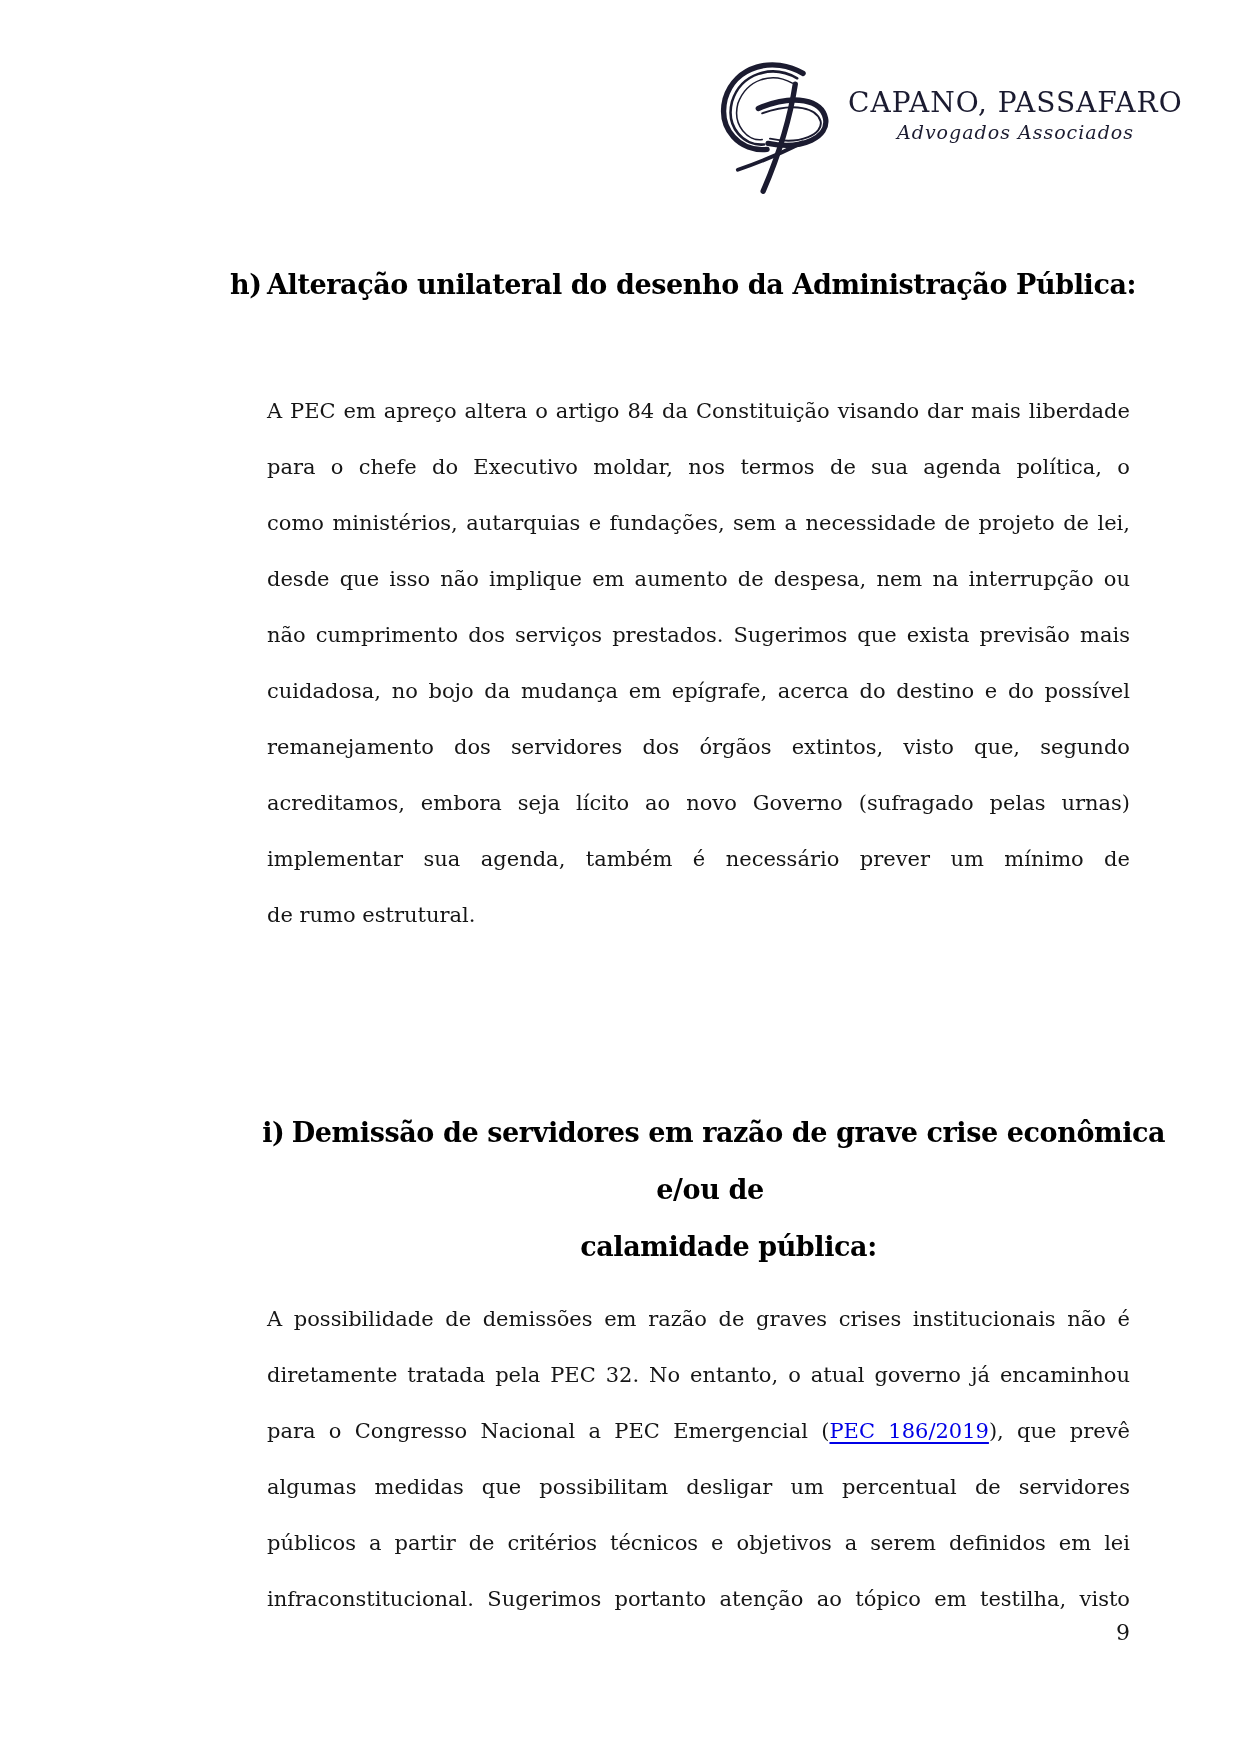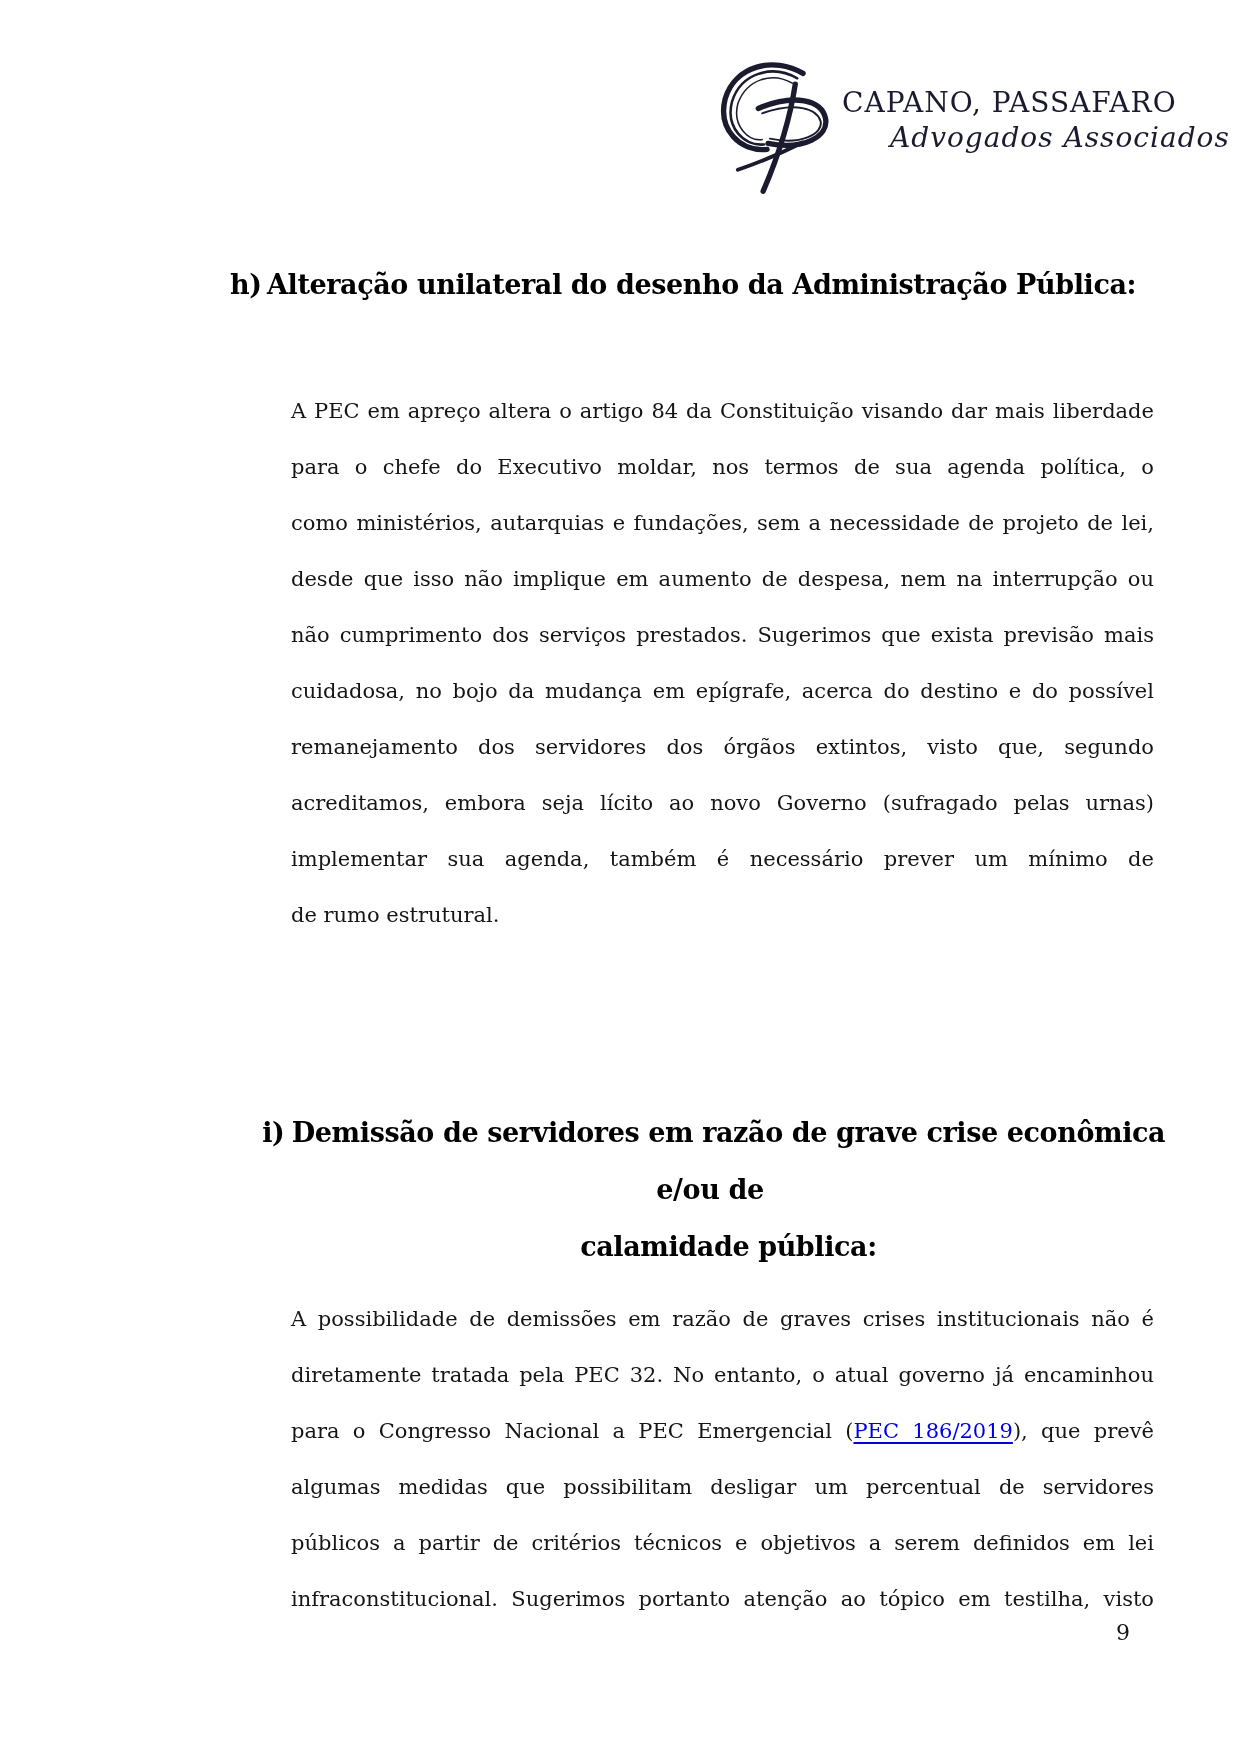--- a/index.html
+++ b/index.html
@@ -16,7 +16,7 @@
   
   .logo { position:absolute; top:50px; left:703px; width:420px; height:150px; }
   .logo-mark { position:absolute; top:2px; left:0; width:132px; height:146px; }
-  .logo-text { position:absolute; top:36px; left:139px; width:287px; }
+  .logo-text { position:absolute; top:36px; left:145px; width:287px; }
   .logo-name {
     font-size:28px; letter-spacing:1px; color:#1b1b30;
     white-space:nowrap; font-family:"DejaVu Serif", serif;

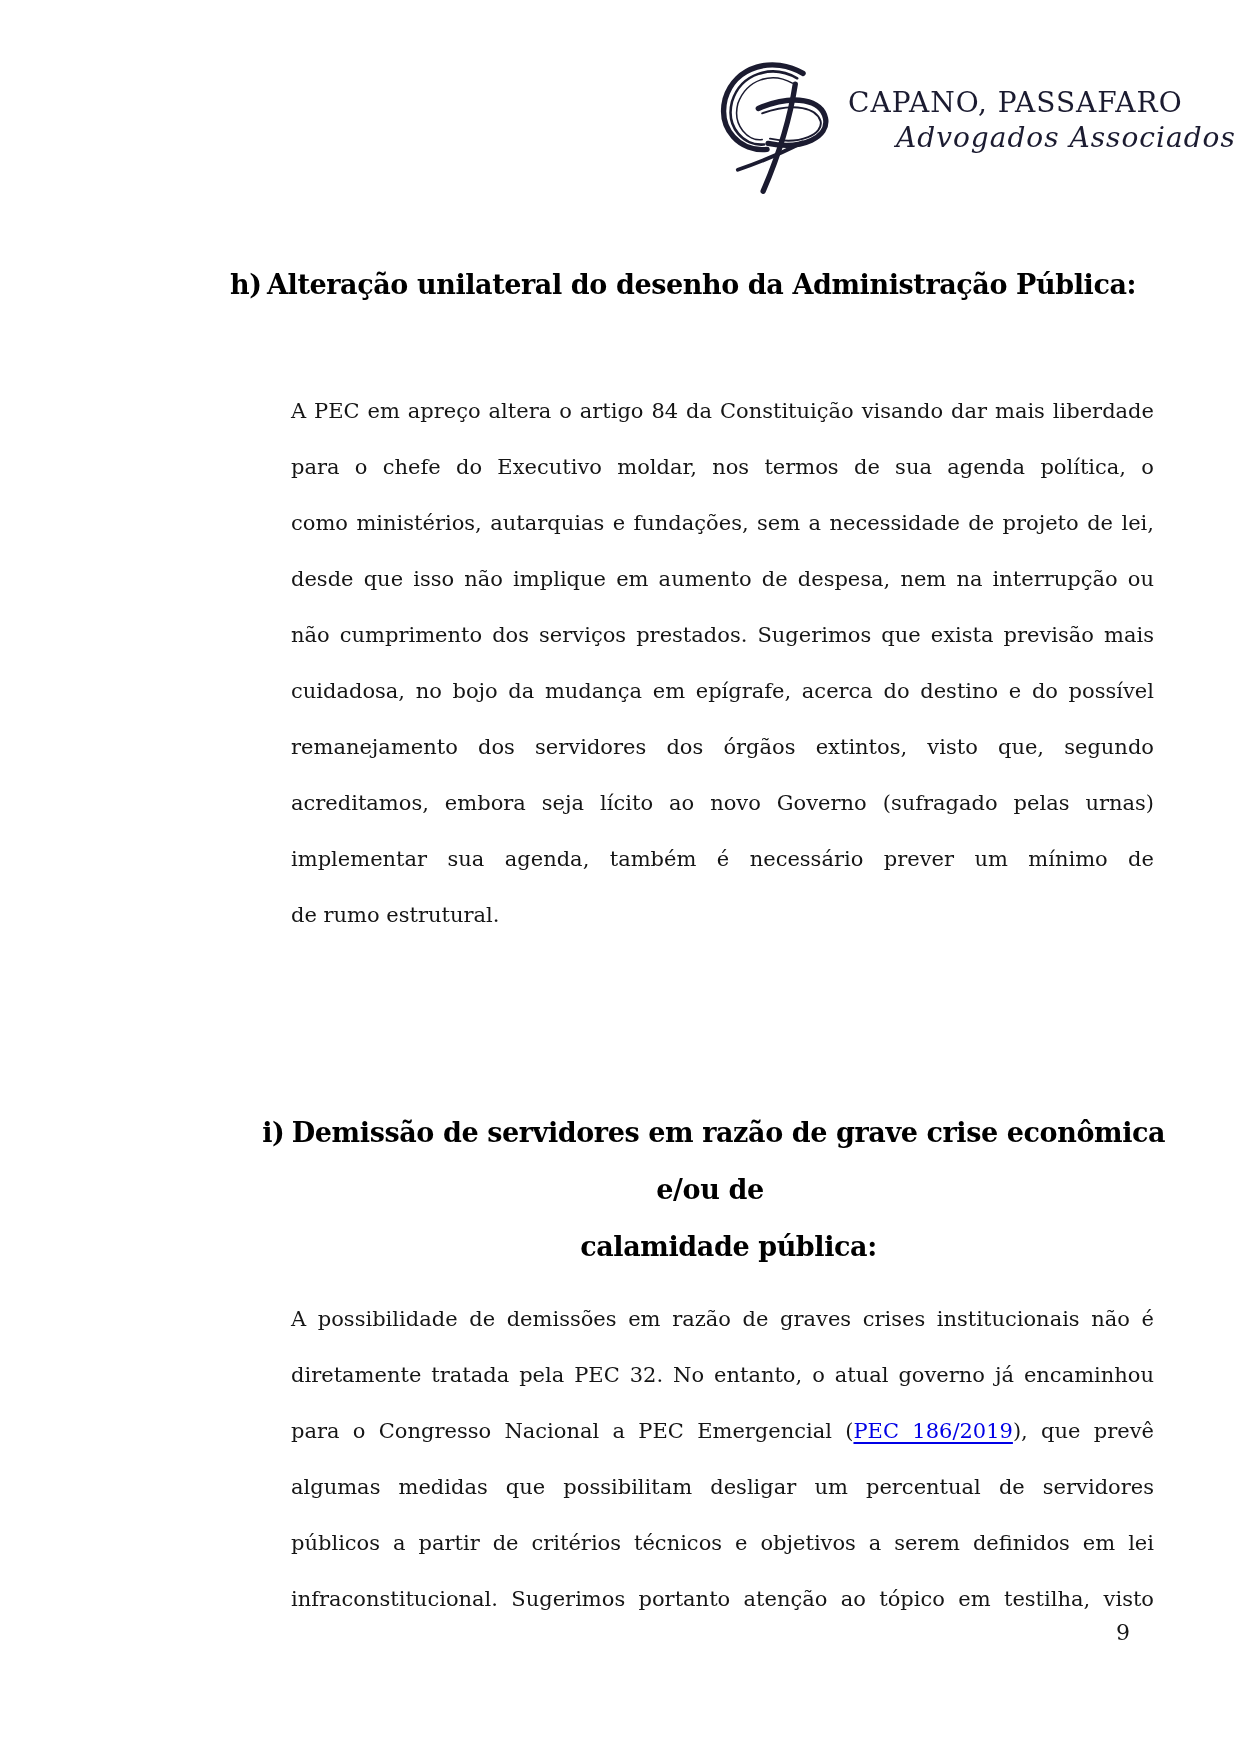--- a/index.html
+++ b/index.html
@@ -23,7 +23,7 @@
   }
   .logo-subtitle {
     margin-top:2px; text-align:center;
-    font-style:italic; font-size:28px; letter-spacing:1px; color:#1b1b30;
+    font-style:italic; font-size:19px; letter-spacing:1px; color:#1b1b30;
     white-space:nowrap;
     margin-left:48px;
   }

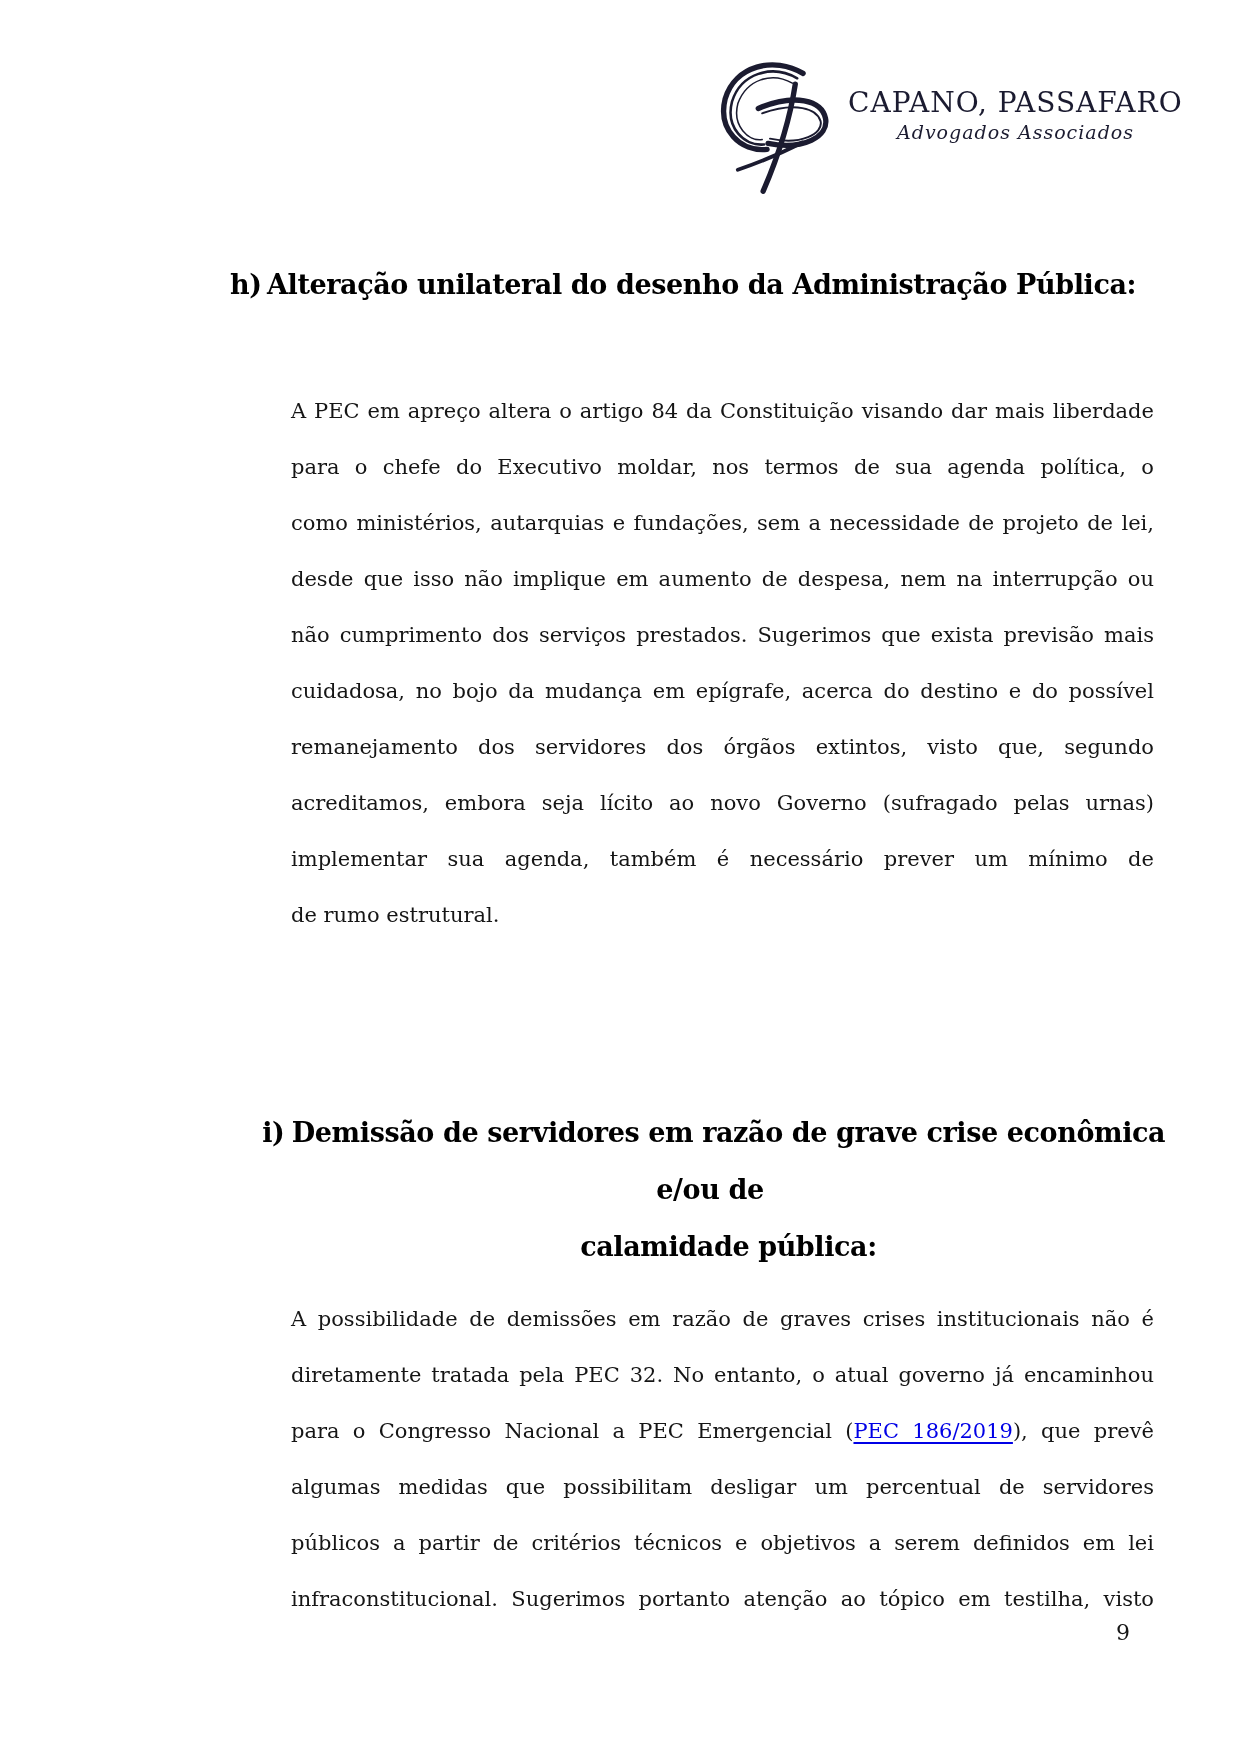--- a/index.html
+++ b/index.html
@@ -42,7 +42,7 @@
   
   .para {
     position:absolute; left:267px; width:863px;
-    font-size:21px; line-height:56px; color:#151515;margin-left:24px;
+    font-size:21px; line-height:56px; color:#151515;
   }
   .para-1 { top:383px; }
   .para-2 { top:1291px; }

